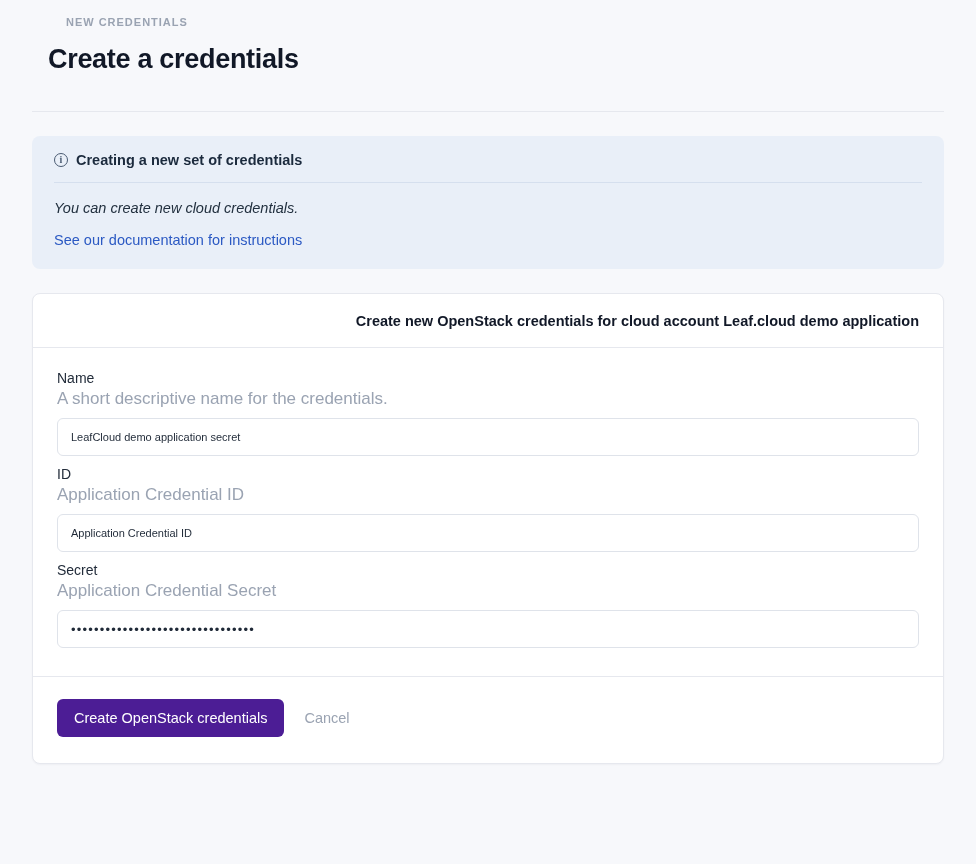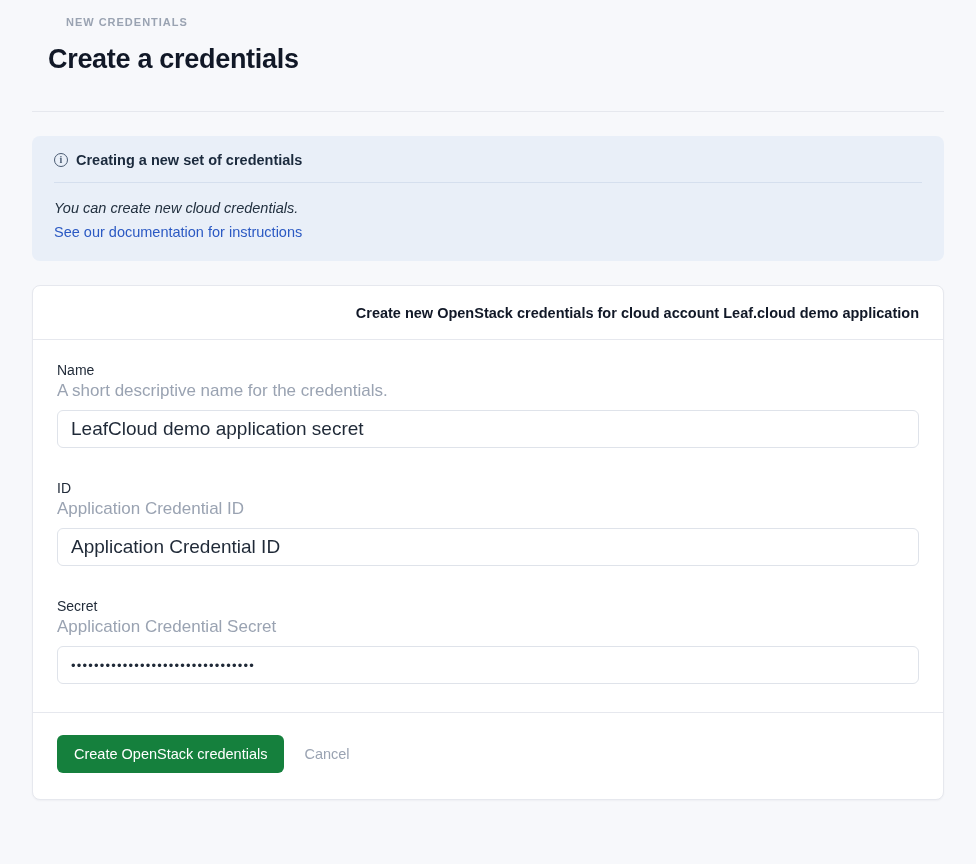--- a/index.html
+++ b/index.html
@@ -87,7 +87,7 @@
   }
   .banner-link {
     display: inline-block;
-    margin-top: 8px;
+    margin-top: 16px;
     font-size: 14.5px;
     color: #2b59c3;
     text-decoration: none;

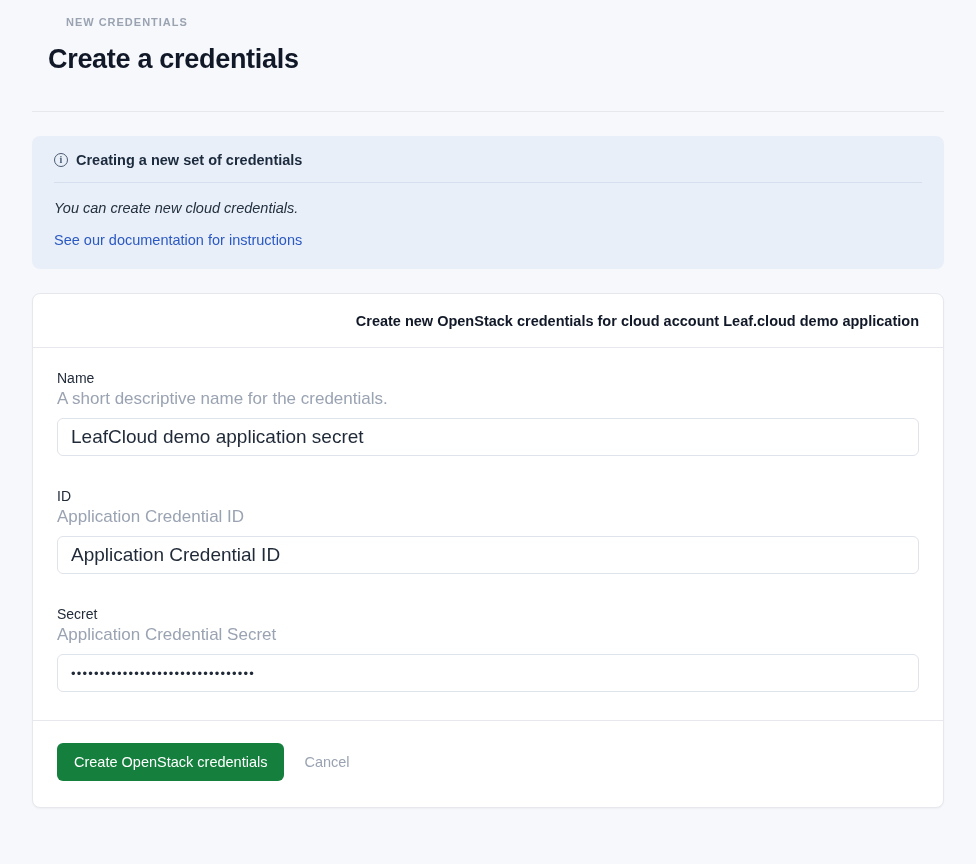--- a/index.html
+++ b/index.html
@@ -113,7 +113,7 @@
   .card-body {
     padding: 22px 24px 28px 24px;
   }
-  .field { margin-bottom: 32px; }
+  .field { margin-bottom: 10px; }
   .field:last-child { margin-bottom: 0; }
   .field-label {
     font-size: 14px;

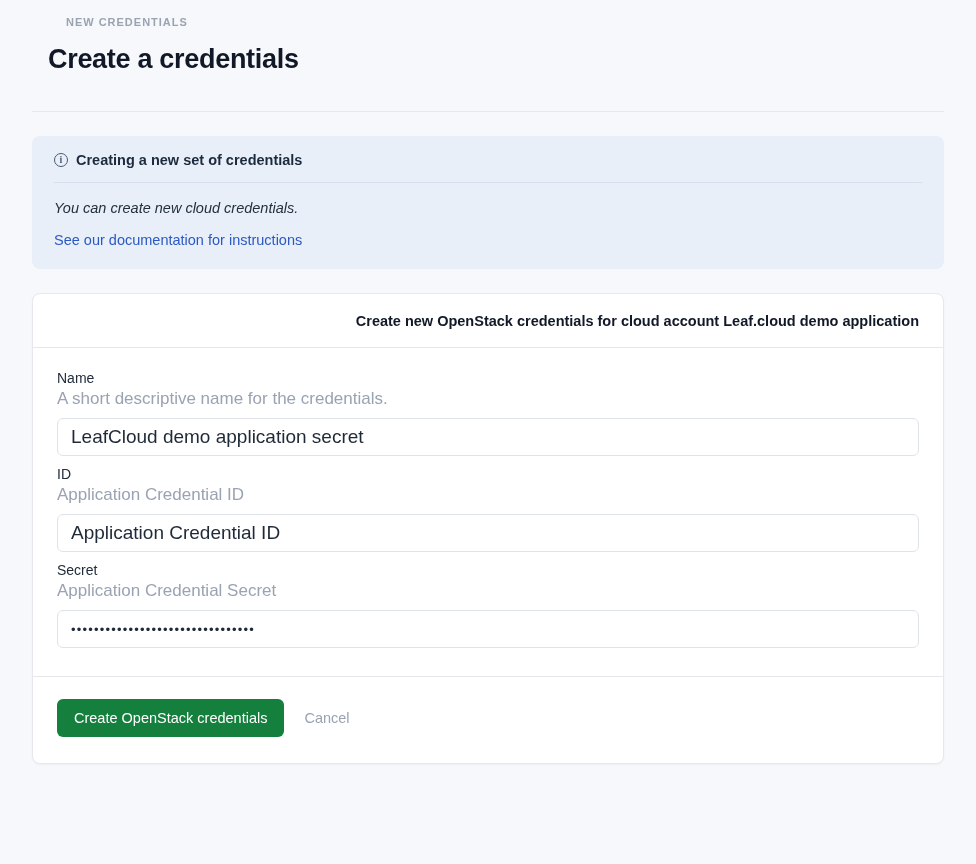--- a/index.html
+++ b/index.html
@@ -131,7 +131,7 @@
     border: 1px solid #dfe3ea;
     border-radius: 6px;
     padding: 0 13px;
-    font-size: 19px;
+    font-size: 11px;
     color: #1f2937;
     font-family: "Liberation Sans", sans-serif;
     background: #fff;

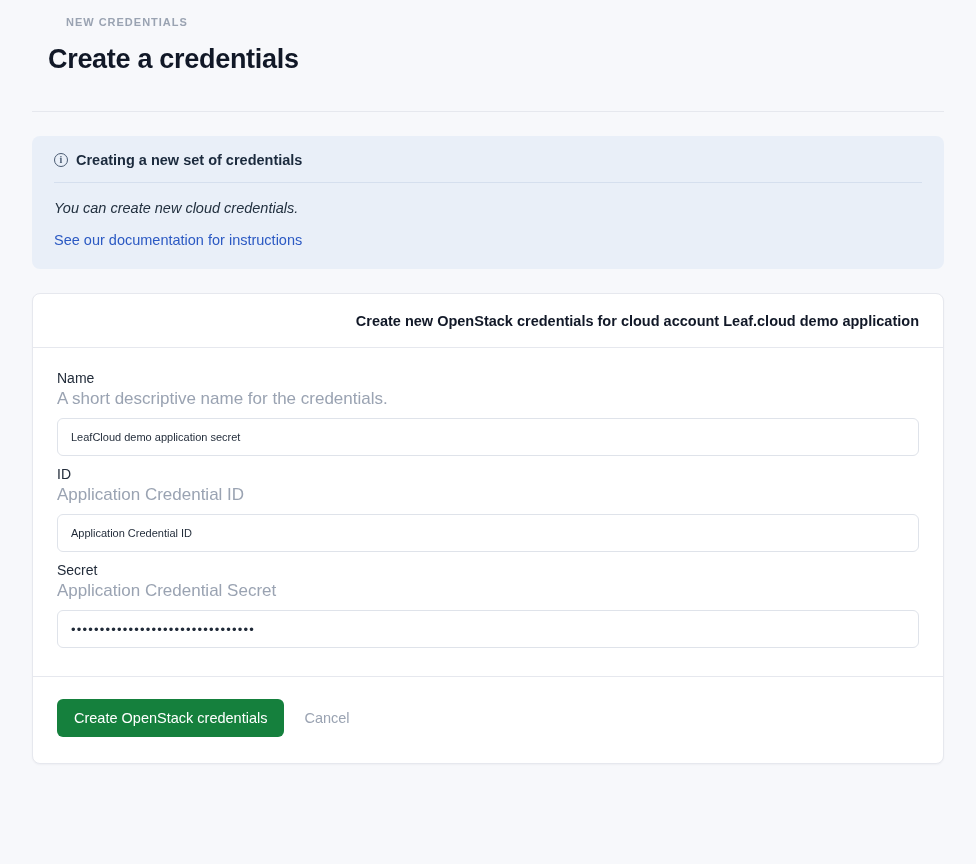--- a/index.html
+++ b/index.html
@@ -154,7 +154,7 @@
     gap: 18px;
   }
   .btn-primary {
-    background: #15803d;
+    background: #4c1d95;
     color: #ffffff;
     border: none;
     border-radius: 6px;

